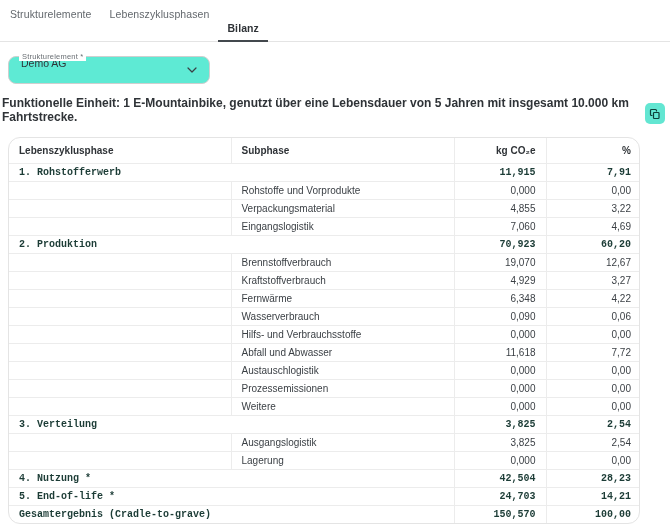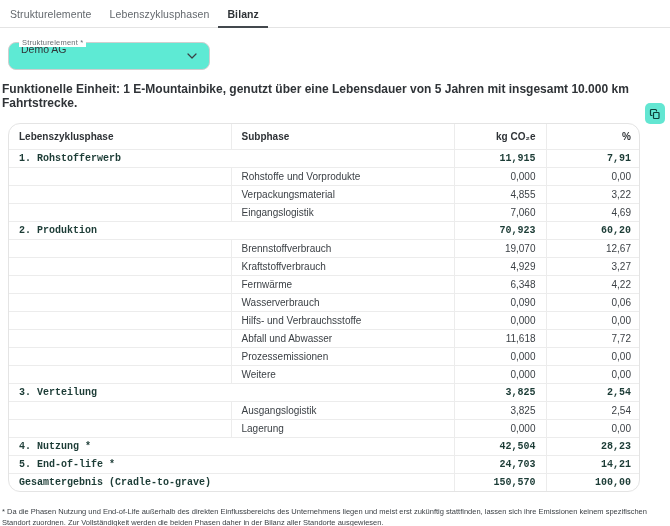--- a/index.html
+++ b/index.html
@@ -18,7 +18,7 @@
   }
   .tab.active{
     color:#2f3337;font-weight:bold;
-    border-bottom:2px solid #43484d;margin-bottom:-1px;
+    border-bottom:2px solid #43484d;margin-bottom:-1px;margin-top:14px;
   }
   
   .select-wrap{

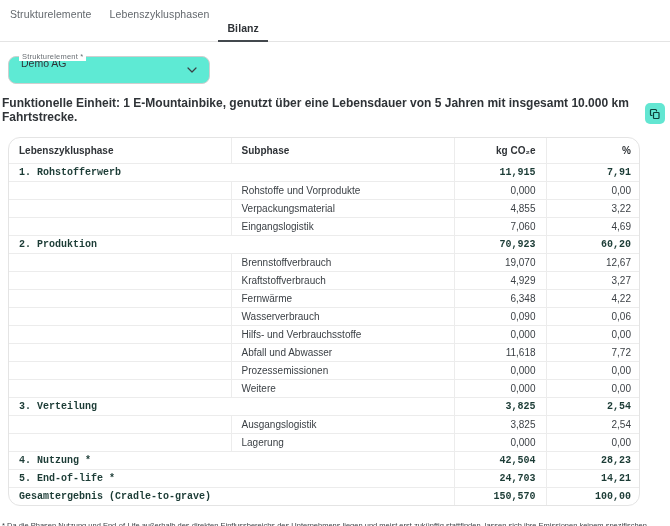--- a/index.html
+++ b/index.html
@@ -165,6 +165,12 @@
         </tr>
         <tr class="sub">
           <td></td>
+          <td>Austauschlogistik</td>
+          <td class="num">0,000</td>
+          <td class="num">0,00</td>
+        </tr>
+        <tr class="sub">
+          <td></td>
           <td>Prozessemissionen</td>
           <td class="num">0,000</td>
           <td class="num">0,00</td>

